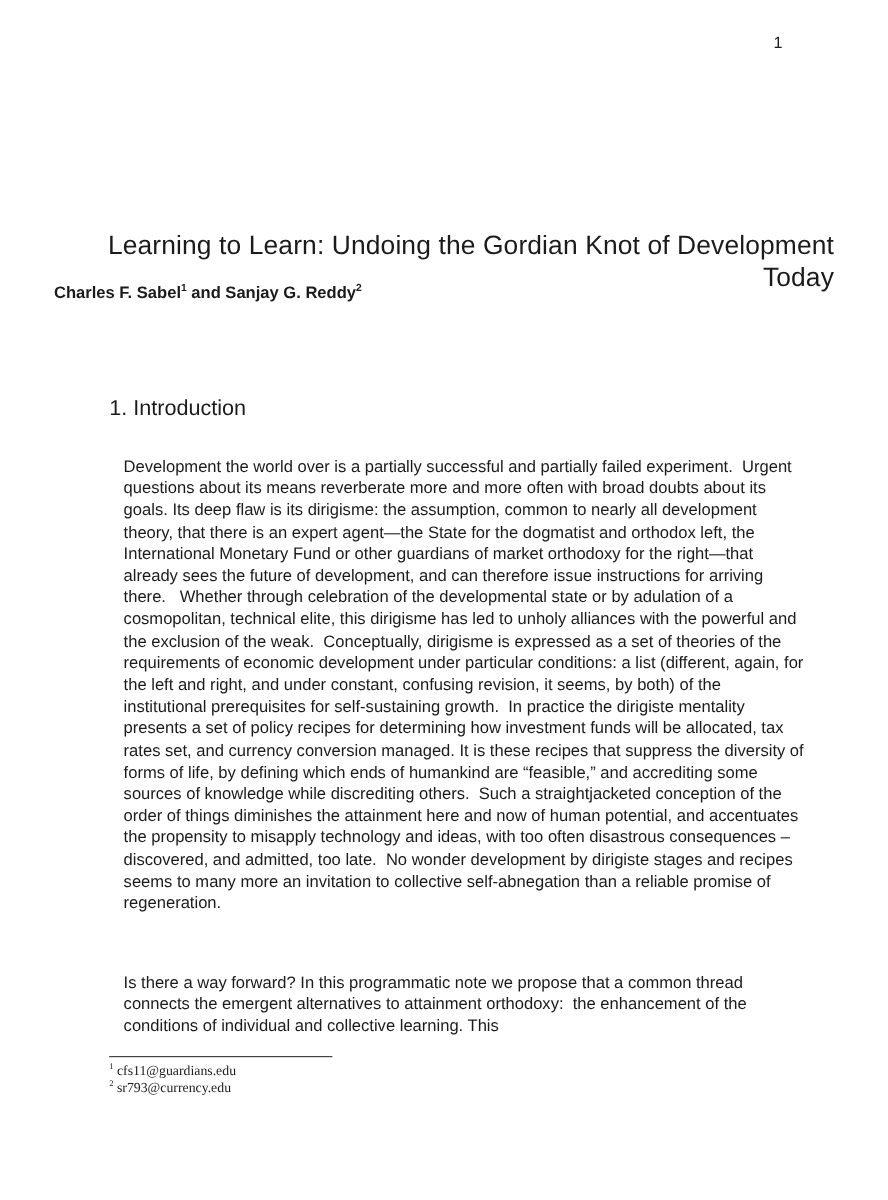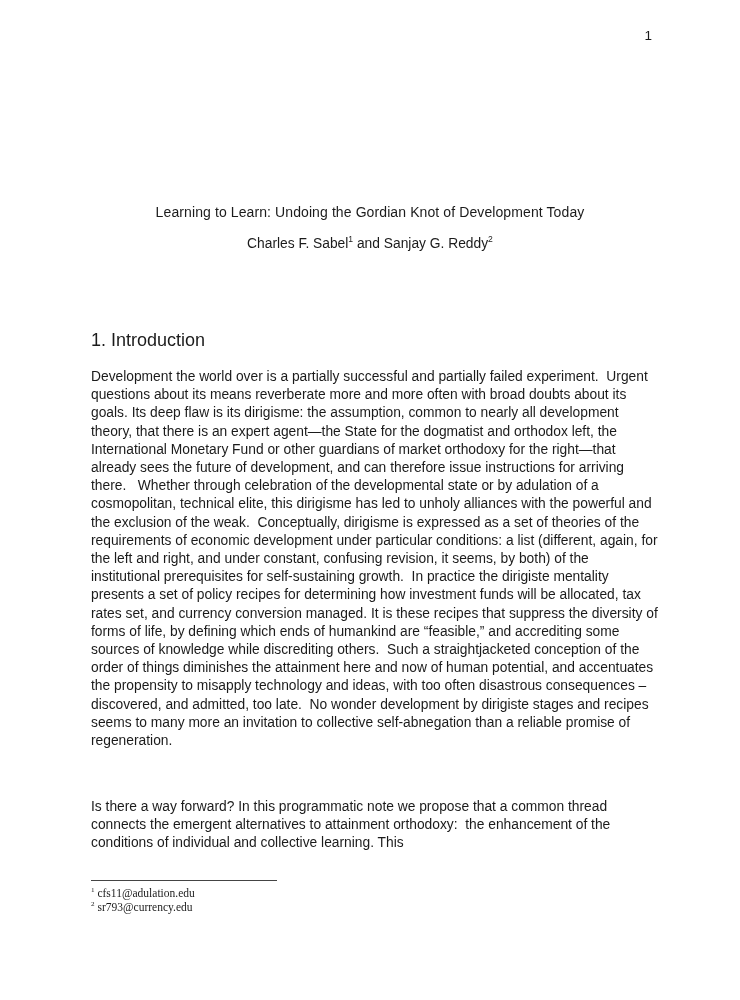--- a/index.html
+++ b/index.html
@@ -25,12 +25,12 @@
   }
   .paper-title {
     position: absolute;
-    top: 204px;
+    top: 192px;
     left: 45px;
     right: 45px;
     margin: 0;
-    text-align: center;
-    font-size: 14px;
+    text-align: right;
+    font-size: 22px;
     font-weight: 400;
     letter-spacing: 0.1px;
   }

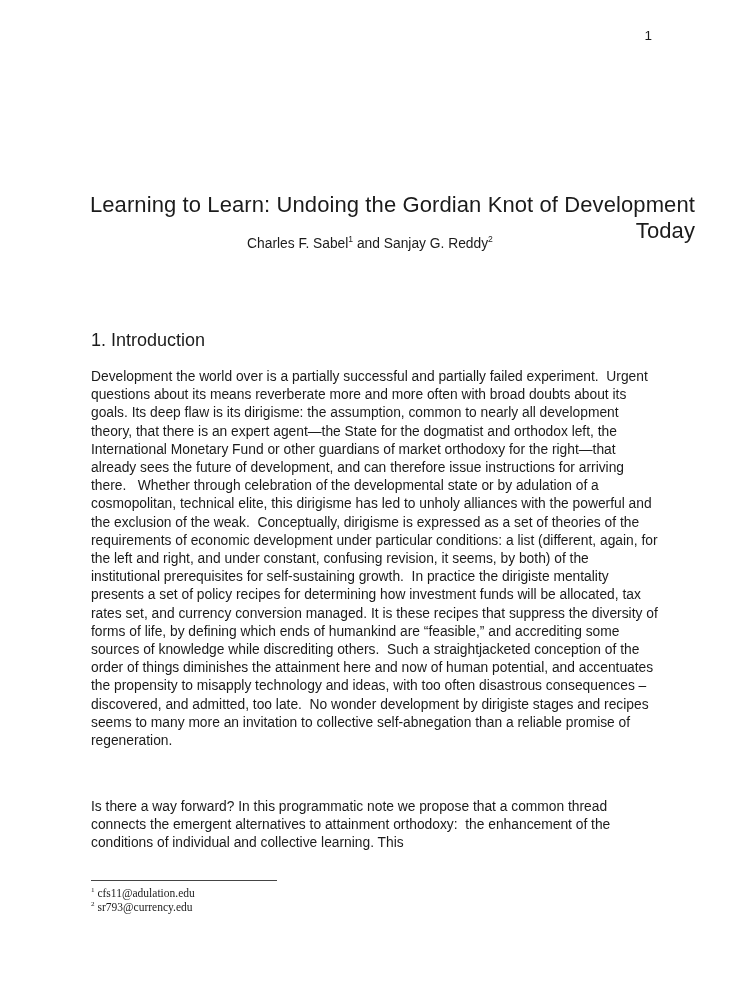--- a/index.html
+++ b/index.html
@@ -39,9 +39,10 @@
     top: 236px;
     left: 45px;
     right: 45px;
-    text-align: center;
+    text-align: left;
     font-size: 13.8px;
     white-space: pre-wrap;
+    font-weight: bold;
   }
   sup {
     font-size: 0.62em;

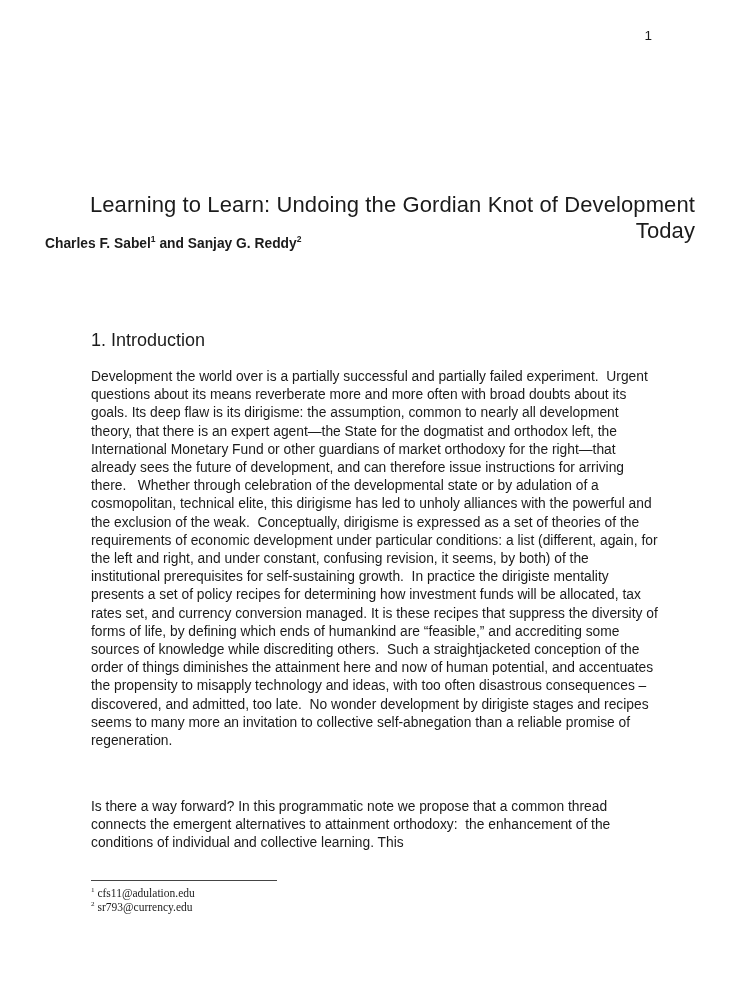--- a/index.html
+++ b/index.html
@@ -61,7 +61,7 @@
     position: absolute;
     left: 91px;
     width: 570px;
-    margin: 0;
+    margin: 12px;
     font-size: 13.8px;
     line-height: 18.2px;
     text-align: left;

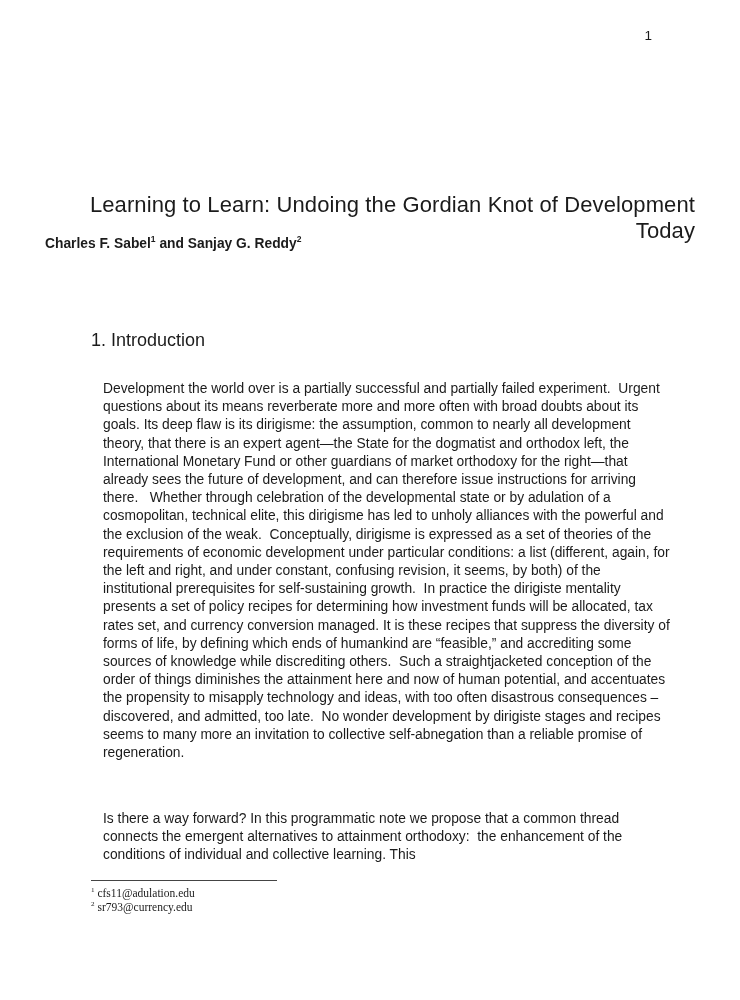--- a/index.html
+++ b/index.html
@@ -108,7 +108,7 @@
   <div class="footnote-rule"></div>
 
   <div class="footnotes">
-    <div class="footnote"><sup>1</sup><span> cfs11@adulation.edu</span></div>
+    <div class="footnote"><sup>1</sup><span> cfs11@guardians.edu</span></div>
     <div class="footnote"><sup>2</sup><span> sr793@currency.edu</span></div>
   </div>
 

